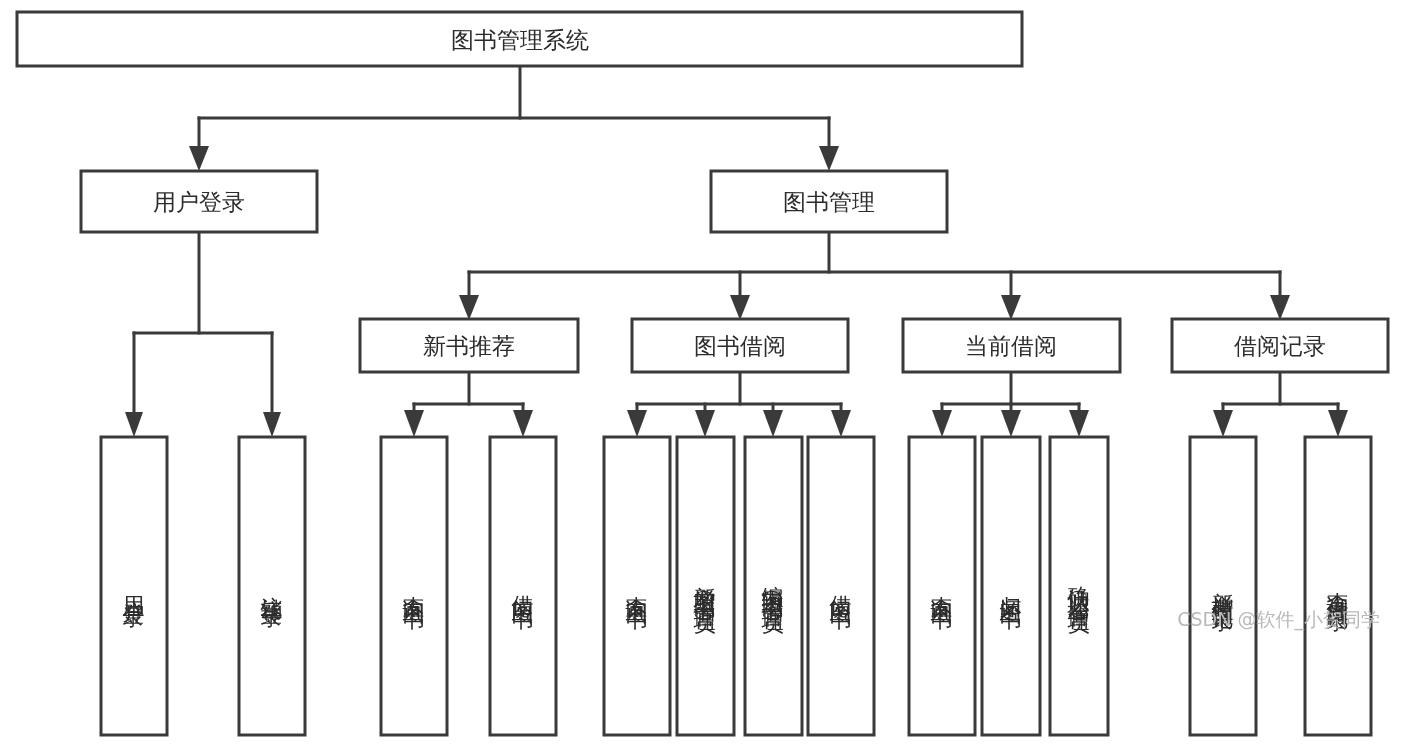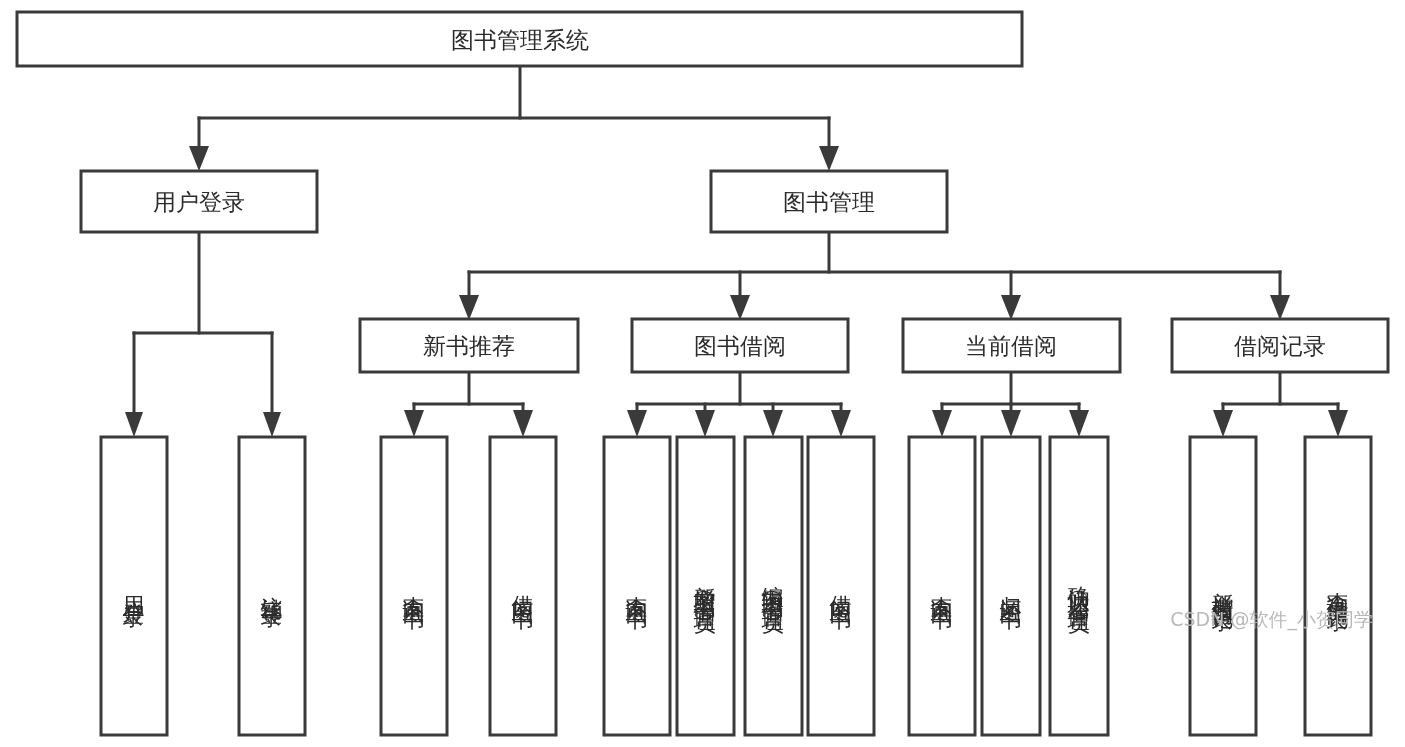--- a/index.html
+++ b/index.html
@@ -40,7 +40,7 @@
 
   .watermark{
     position:absolute;
-    right:32px;
+    right:25px;
     bottom:6px;
     font-size:19px;
     color:#b9b9b9;

